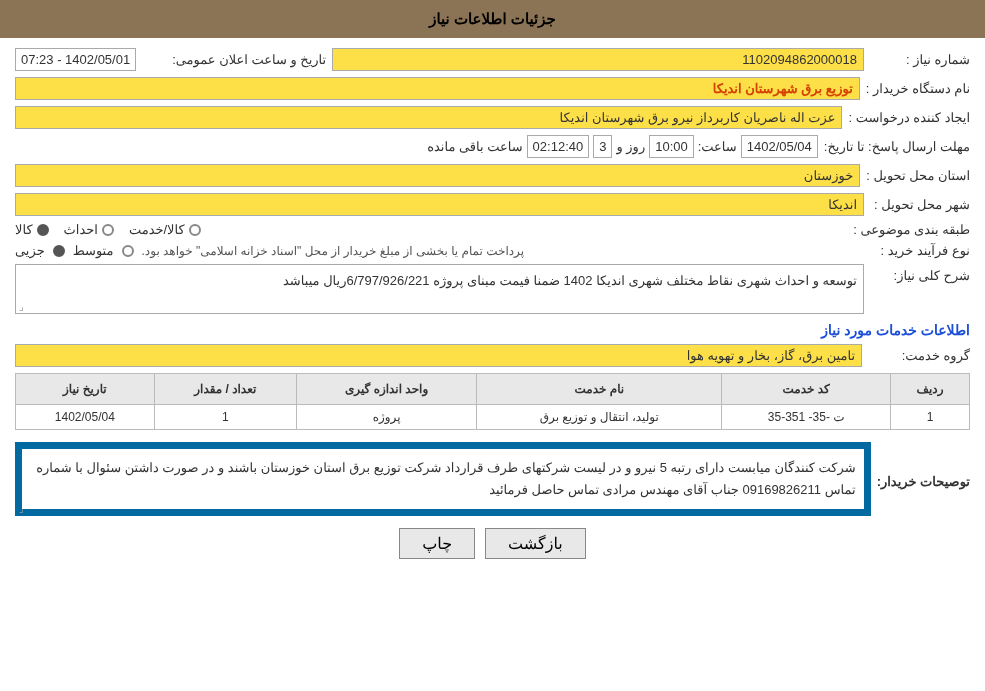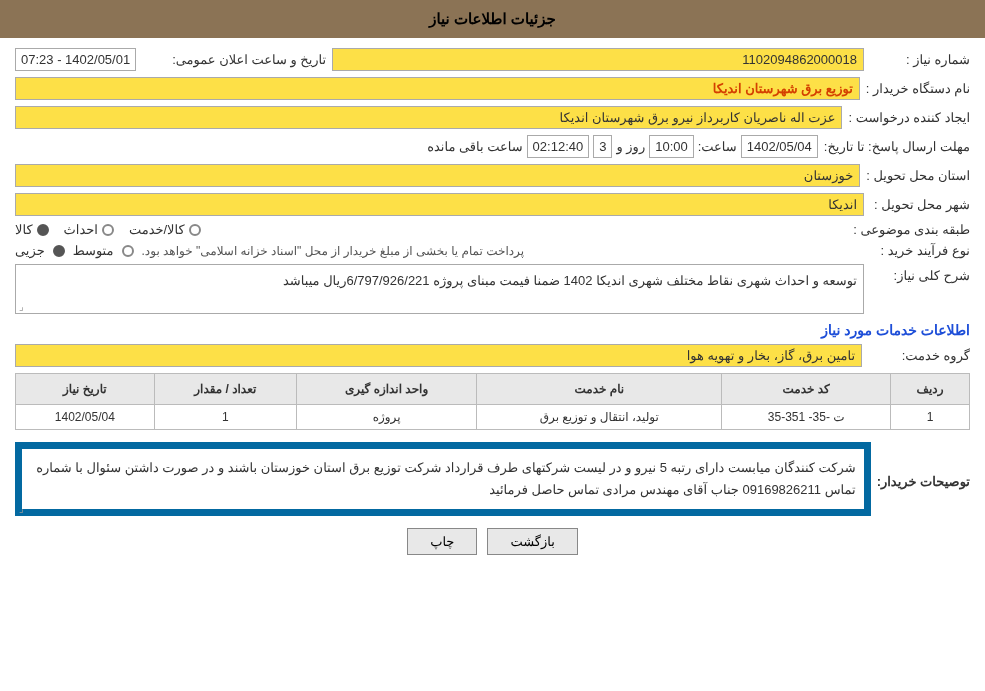--- a/index.html
+++ b/index.html
@@ -184,7 +184,7 @@
       border: 1px solid #888;
       background: #e8e8e8;
       cursor: pointer;
-      font-size: 13px;
+      font-size: 16px;
       font-family: Tahoma, Arial, sans-serif;
       min-width: 70px;
     }

